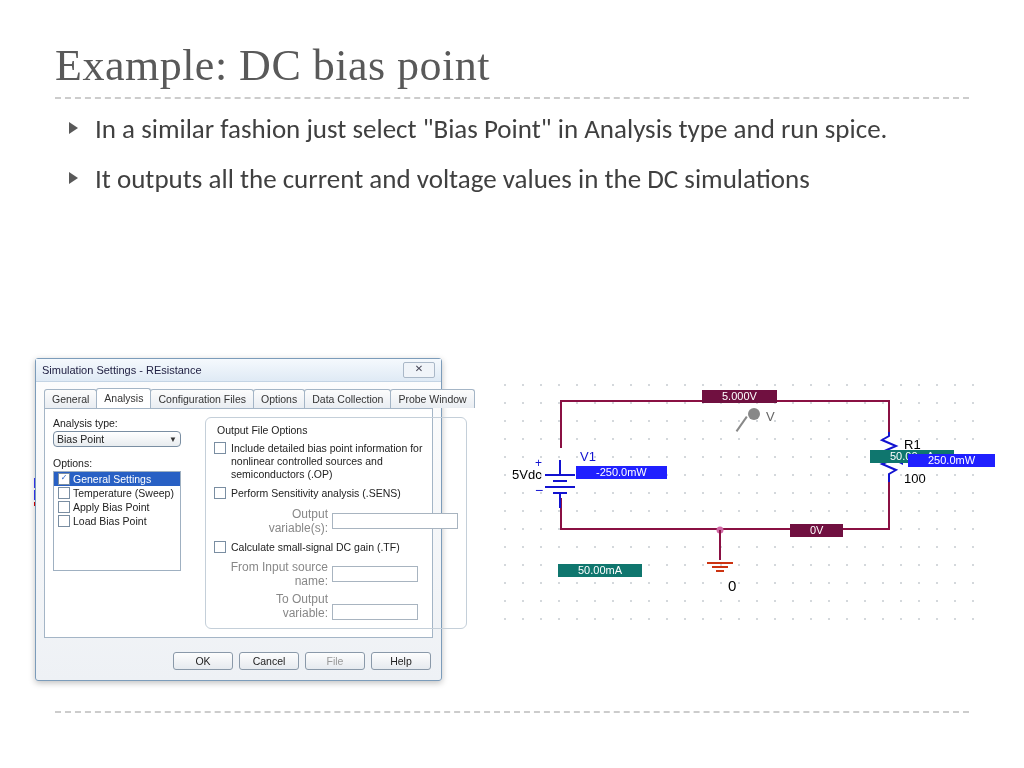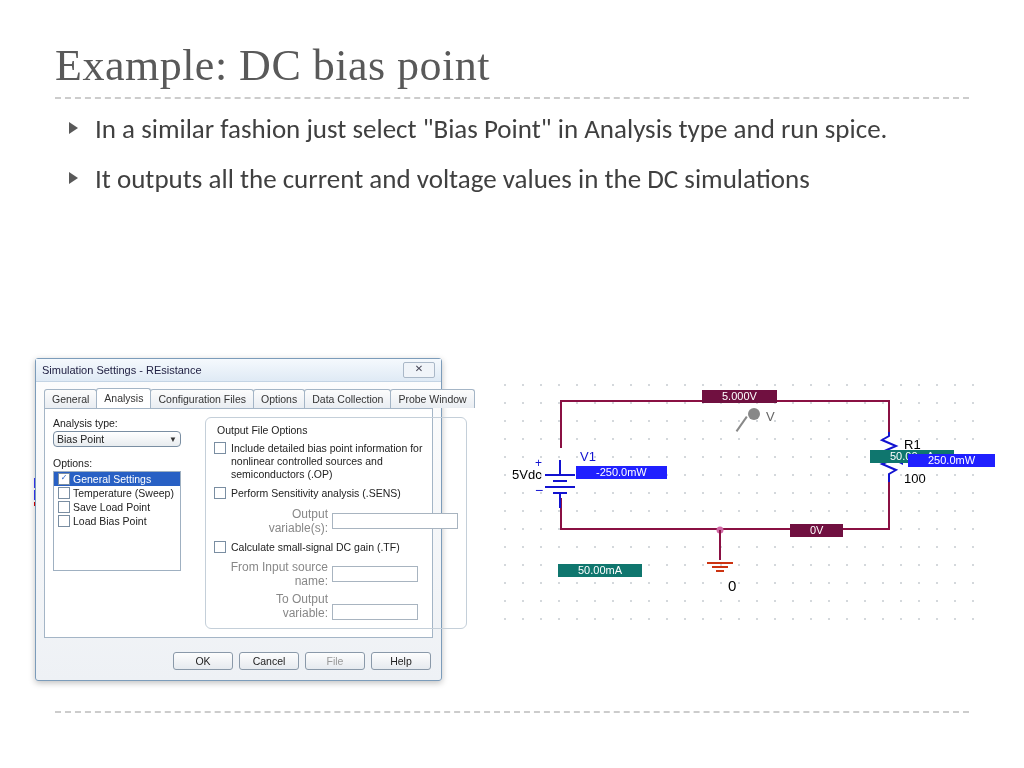--- a/index.html
+++ b/index.html
@@ -290,7 +290,7 @@
         </div>
         <div class="row">
           <span class="cb"></span>
-          <span>Save Load Point</span>
+          <span>Apply Bias Point</span>
         </div>
         <div class="row">
           <span class="cb"></span>

